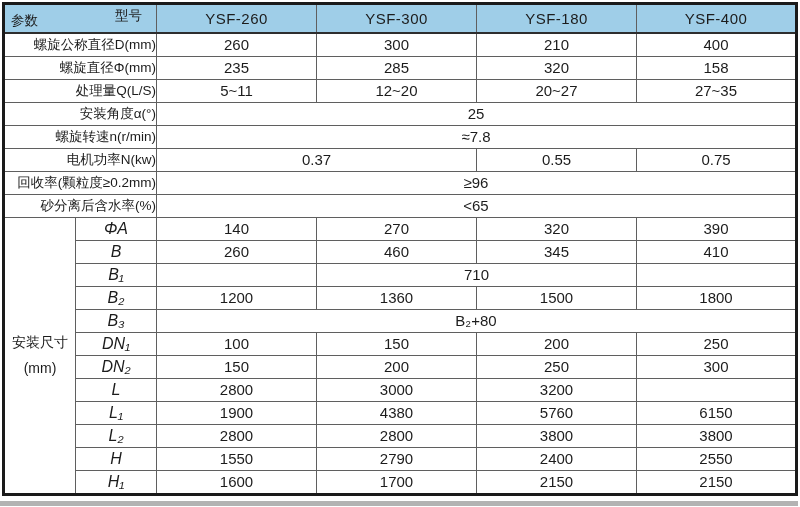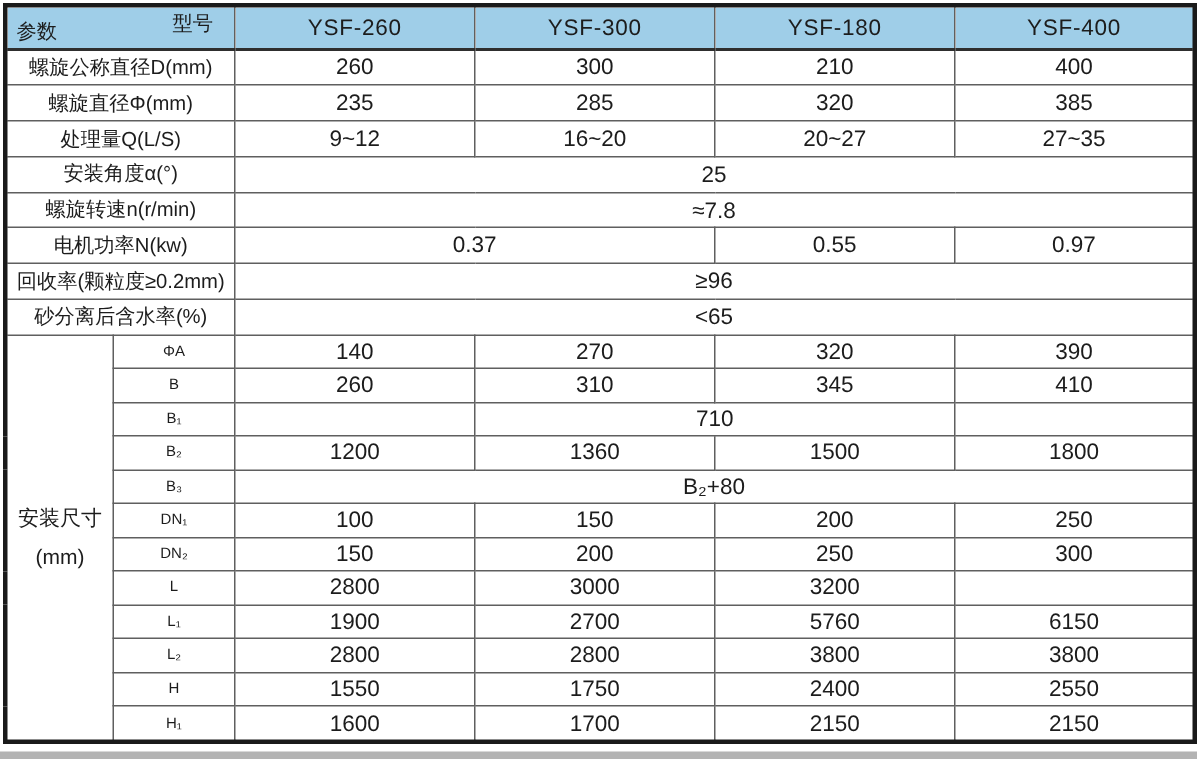--- a/index.html
+++ b/index.html
@@ -37,7 +37,7 @@
   .corner-param { position:absolute; left:6px; bottom:2px; font-size:13.5px; }
   .corner-model { position:absolute; right:14px; top:2px; font-size:13.5px; }
 
-  td.row-label { font-size:13.5px; }
+  td.row-label { font-size:13.5px;text-align:right; }
   td.sub-label { font-size:10px; }
   td.group-label { font-size:14px; line-height:1.9; white-space:normal; }
   td.value-cell { font-size:15px; }

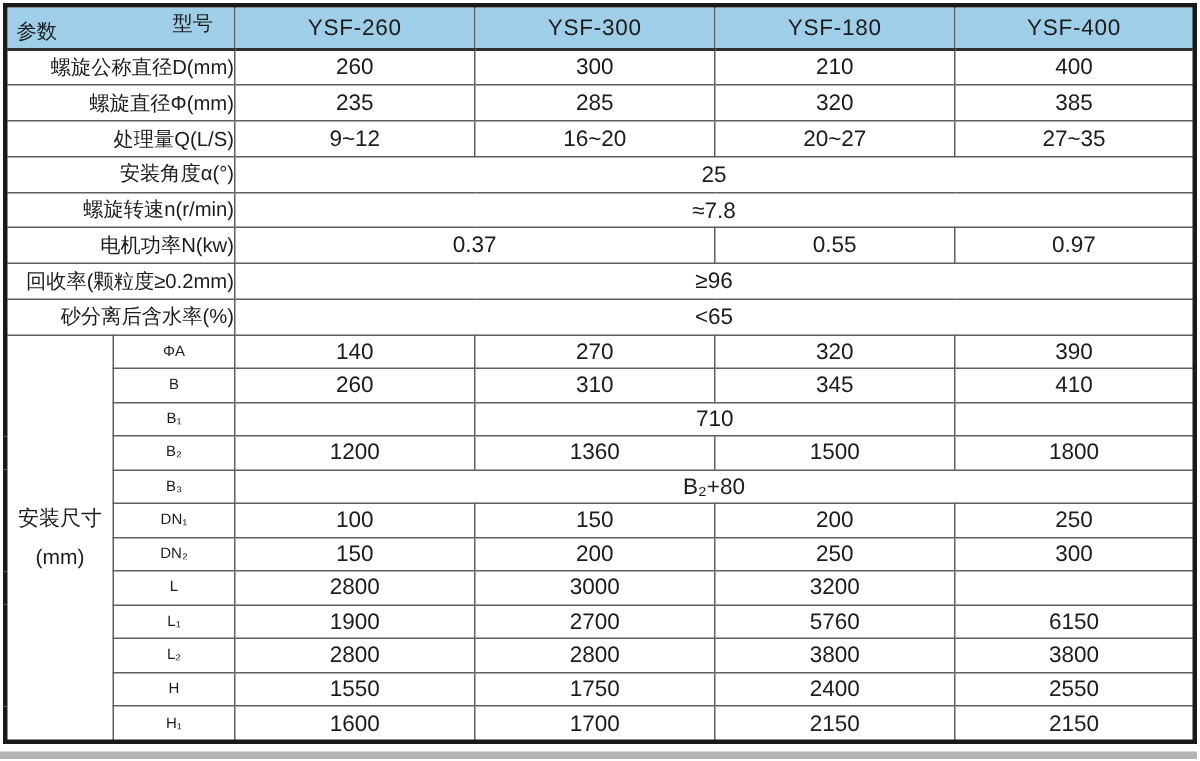--- a/index.html
+++ b/index.html
@@ -83,7 +83,7 @@
           <td class="value-cell">235</td>
           <td class="value-cell">285</td>
           <td class="value-cell">320</td>
-          <td class="value-cell">385</td>
+          <td class="value-cell">158</td>
         </tr>
         <tr>
           <td class="row-label" colspan="2">处理量Q(L/S)</td>

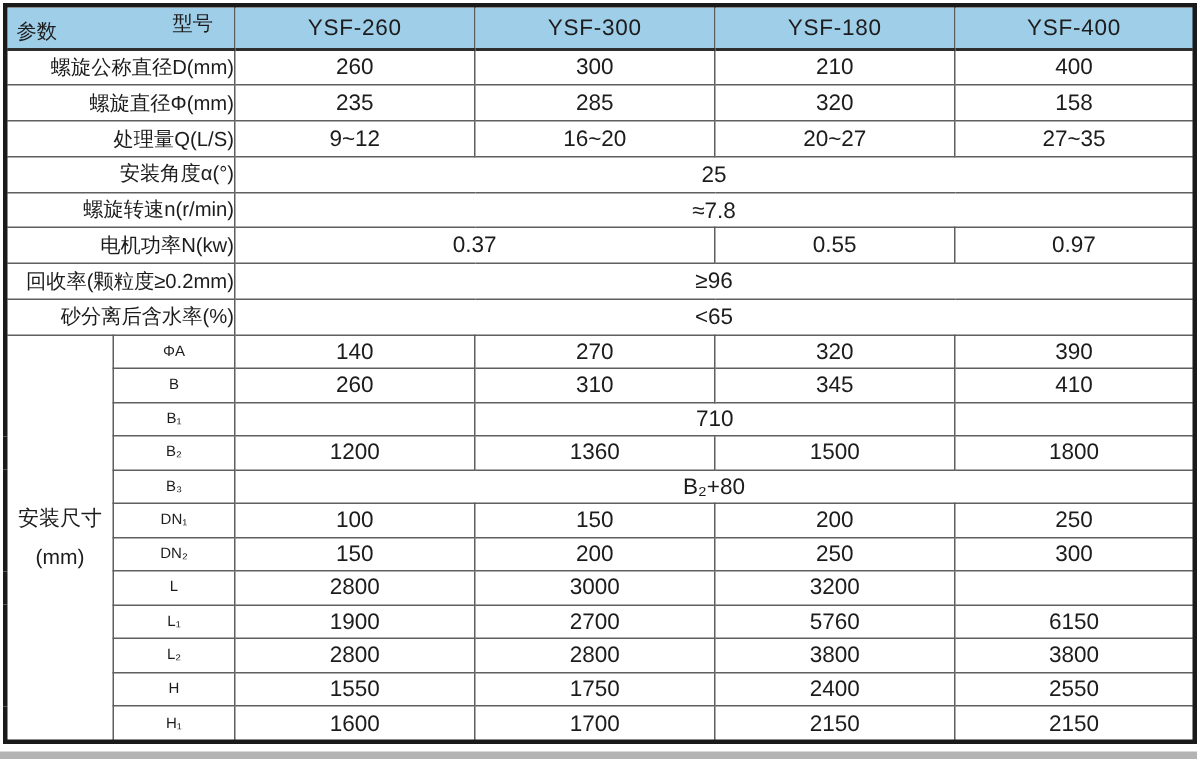--- a/index.html
+++ b/index.html
@@ -87,7 +87,7 @@
         </tr>
         <tr>
           <td class="row-label" colspan="2">处理量Q(L/S)</td>
-          <td class="value-cell">9~12</td>
+          <td class="value-cell">5~11</td>
           <td class="value-cell">16~20</td>
           <td class="value-cell">20~27</td>
           <td class="value-cell">27~35</td>

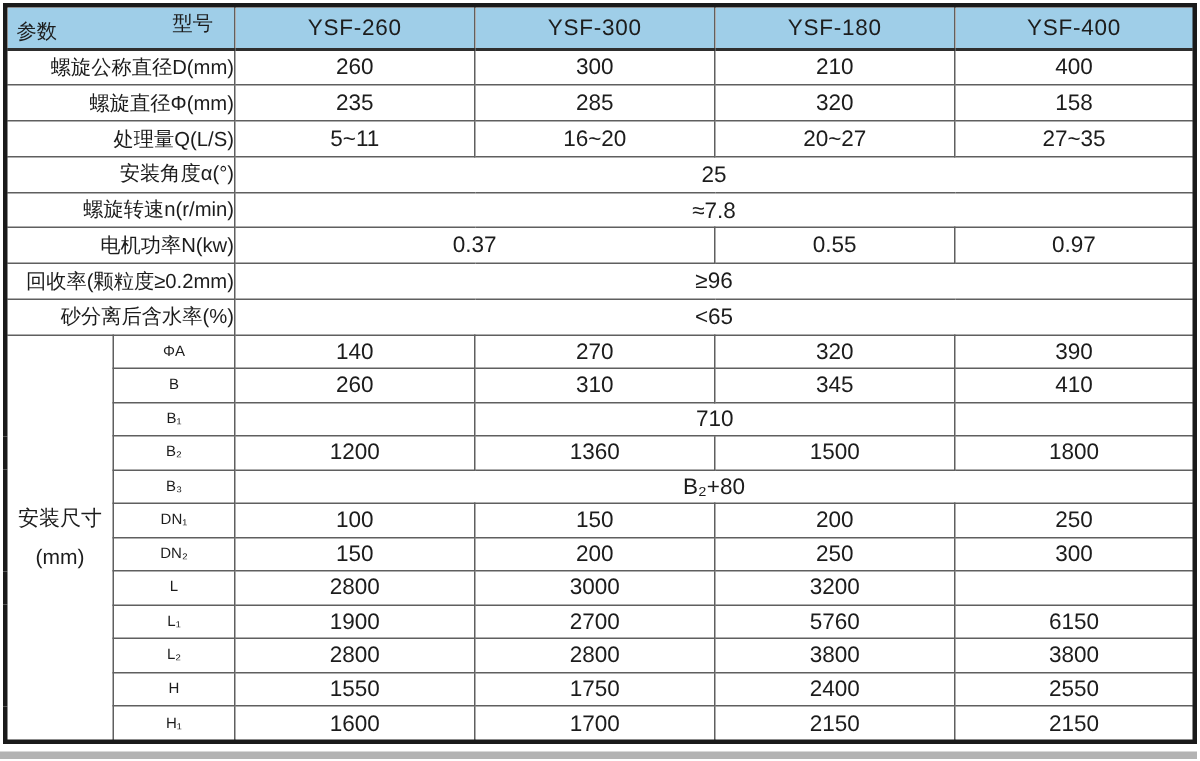--- a/index.html
+++ b/index.html
@@ -88,7 +88,7 @@
         <tr>
           <td class="row-label" colspan="2">处理量Q(L/S)</td>
           <td class="value-cell">5~11</td>
-          <td class="value-cell">16~20</td>
+          <td class="value-cell">12~20</td>
           <td class="value-cell">20~27</td>
           <td class="value-cell">27~35</td>
         </tr>

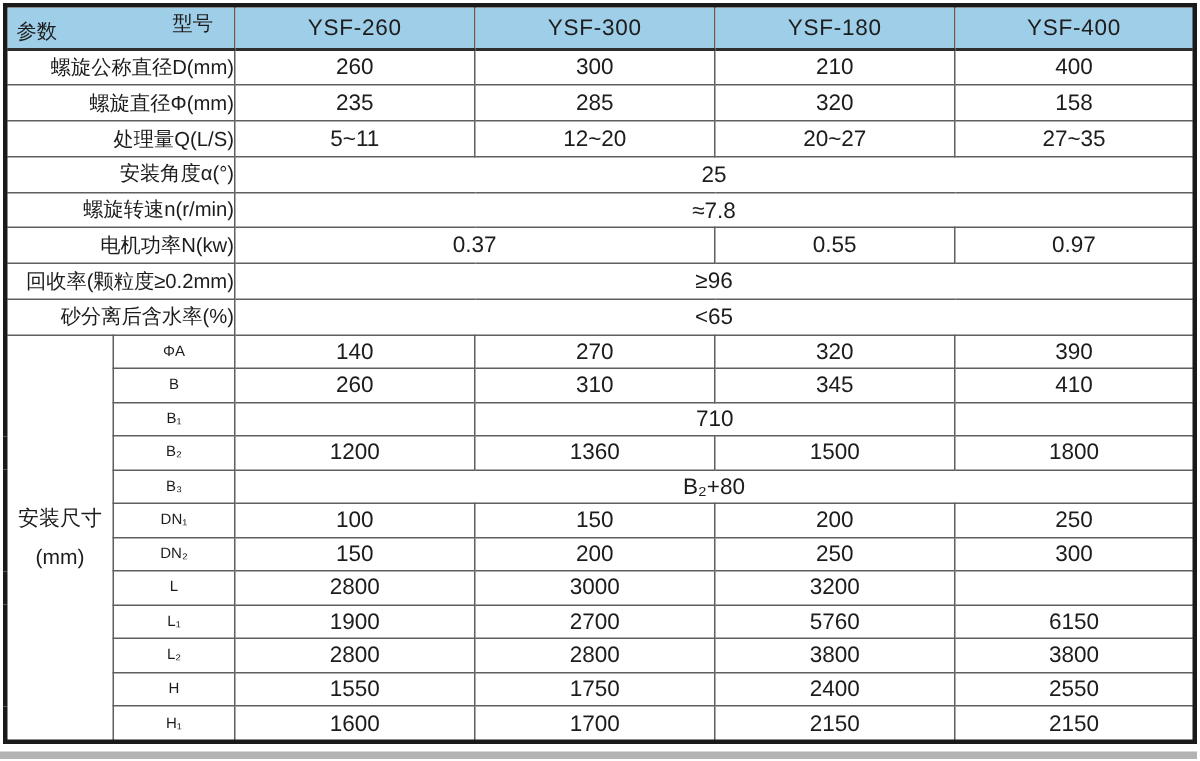--- a/index.html
+++ b/index.html
@@ -104,7 +104,7 @@
           <td class="row-label" colspan="2">电机功率N(kw)</td>
           <td class="value-cell" colspan="2">0.37</td>
           <td class="value-cell">0.55</td>
-          <td class="value-cell">0.97</td>
+          <td class="value-cell">0.75</td>
         </tr>
         <tr>
           <td class="row-label" colspan="2">回收率(颗粒度≥0.2mm)</td>

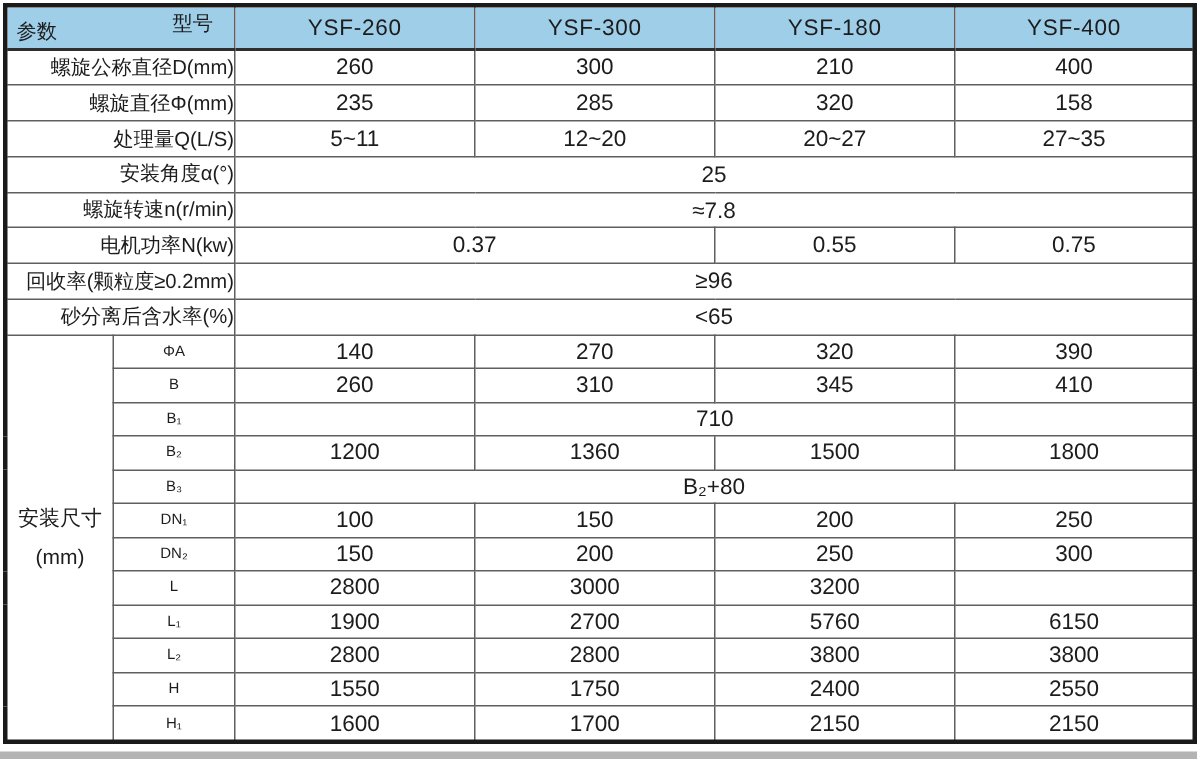--- a/index.html
+++ b/index.html
@@ -38,7 +38,7 @@
   .corner-model { position:absolute; right:14px; top:2px; font-size:13.5px; }
 
   td.row-label { font-size:13.5px;text-align:right; }
-  td.sub-label { font-size:10px; }
+  td.sub-label { font-size:16px;font-style:italic; }
   td.group-label { font-size:14px; line-height:1.9; white-space:normal; }
   td.value-cell { font-size:15px; }
 

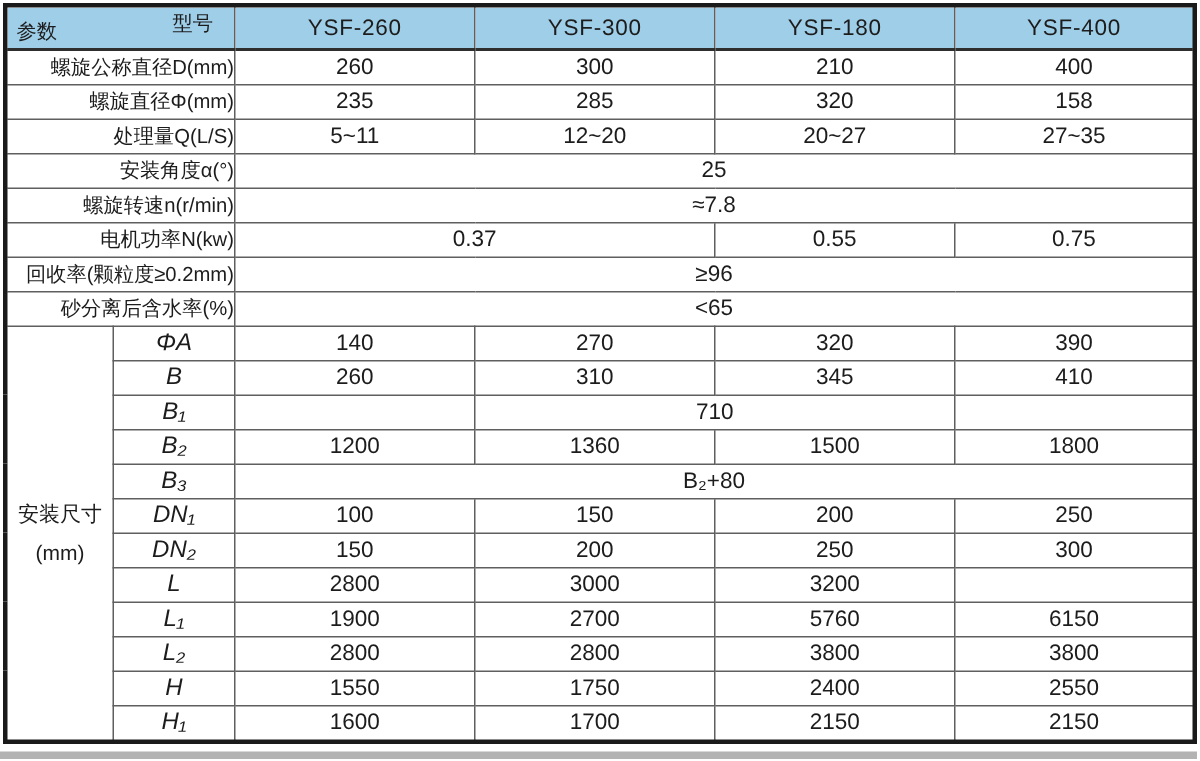--- a/index.html
+++ b/index.html
@@ -128,7 +128,7 @@
         <tr>
           <td class="sub-label">B</td>
           <td class="value-cell">260</td>
-          <td class="value-cell">310</td>
+          <td class="value-cell">460</td>
           <td class="value-cell">345</td>
           <td class="value-cell">410</td>
         </tr>

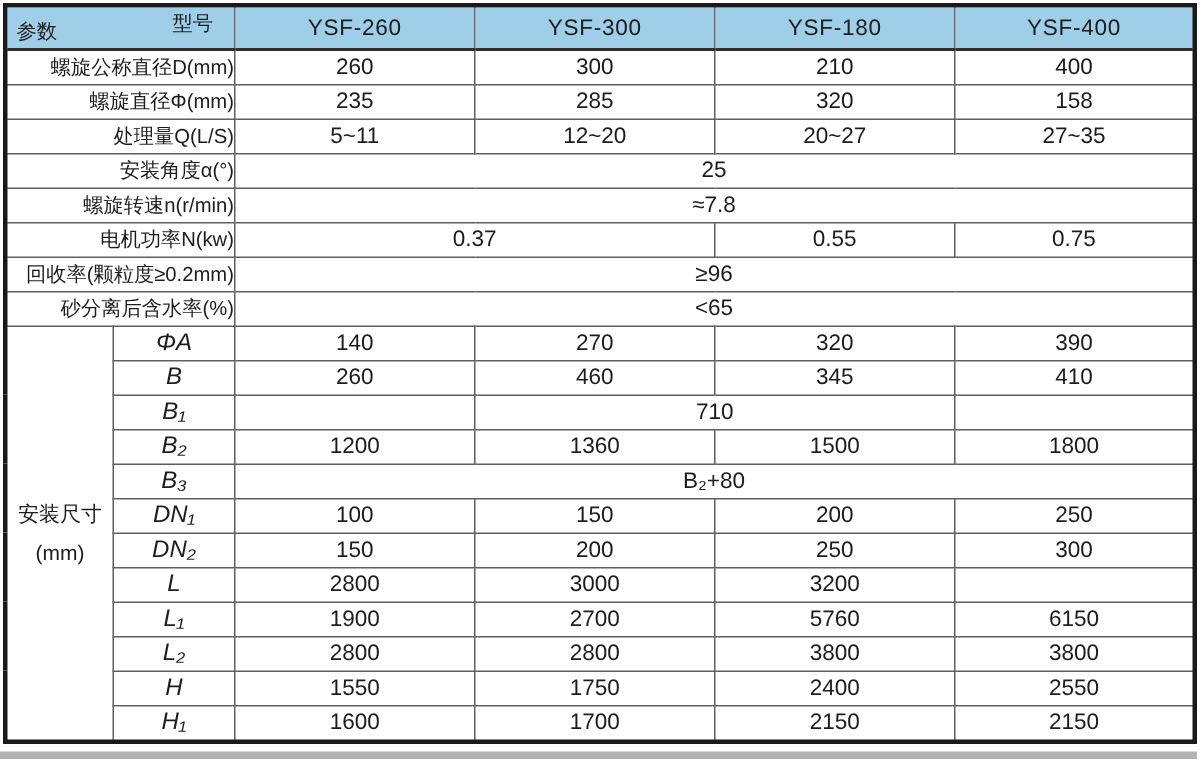--- a/index.html
+++ b/index.html
@@ -173,7 +173,7 @@
         <tr>
           <td class="sub-label">L₁</td>
           <td class="value-cell">1900</td>
-          <td class="value-cell">2700</td>
+          <td class="value-cell">4380</td>
           <td class="value-cell">5760</td>
           <td class="value-cell">6150</td>
         </tr>

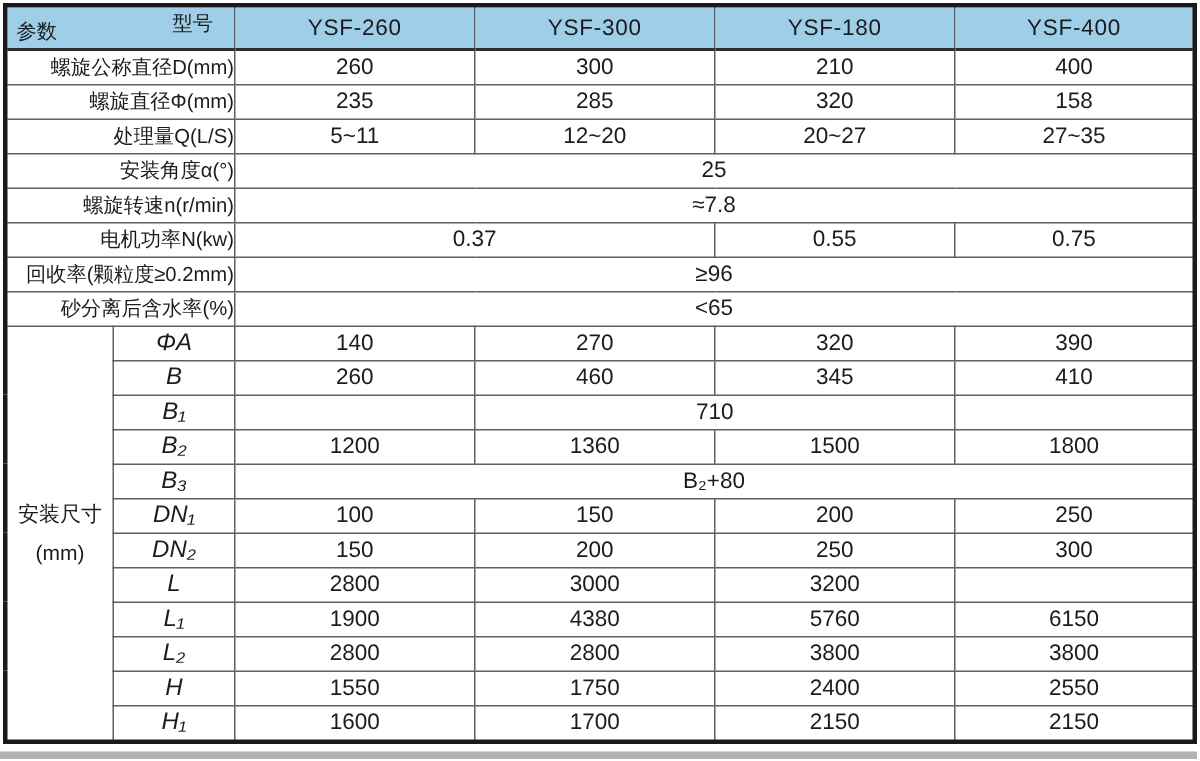--- a/index.html
+++ b/index.html
@@ -187,7 +187,7 @@
         <tr>
           <td class="sub-label">H</td>
           <td class="value-cell">1550</td>
-          <td class="value-cell">1750</td>
+          <td class="value-cell">2790</td>
           <td class="value-cell">2400</td>
           <td class="value-cell">2550</td>
         </tr>

